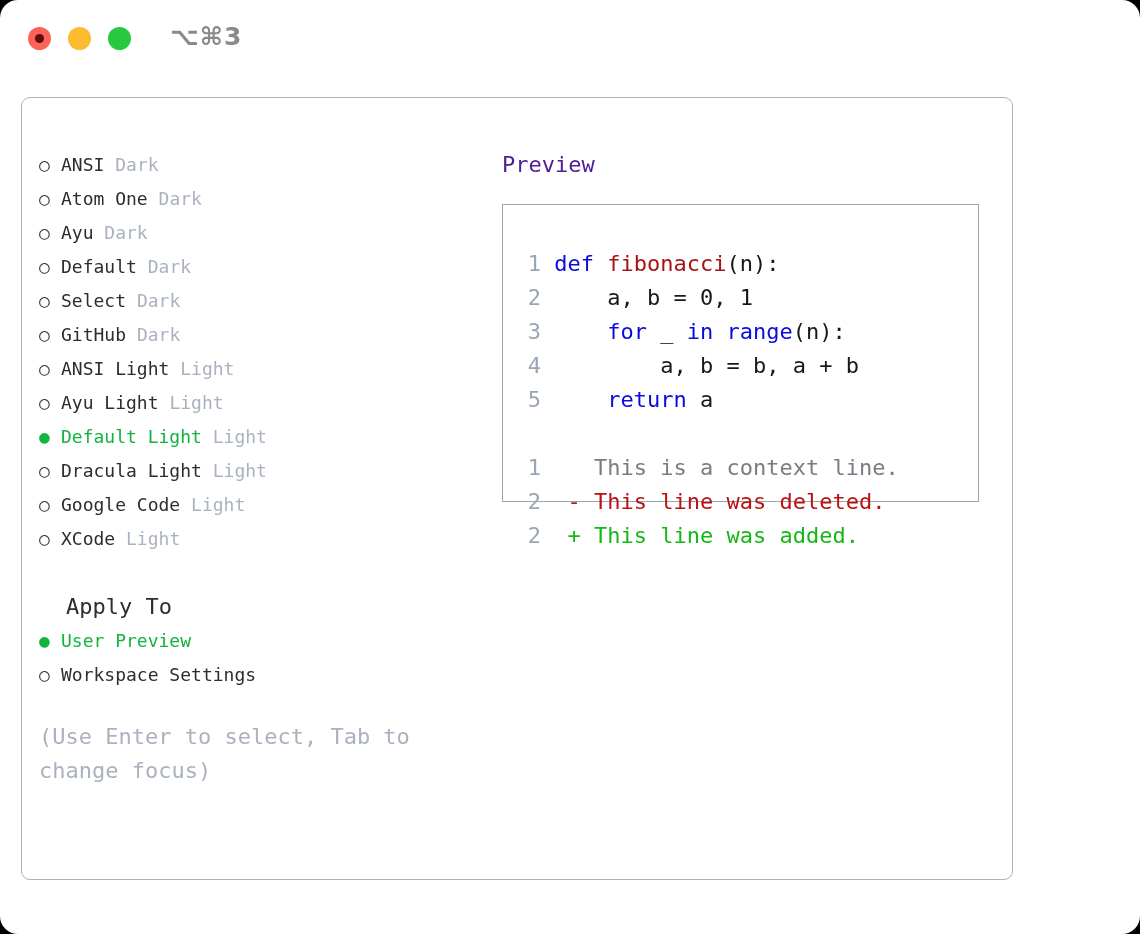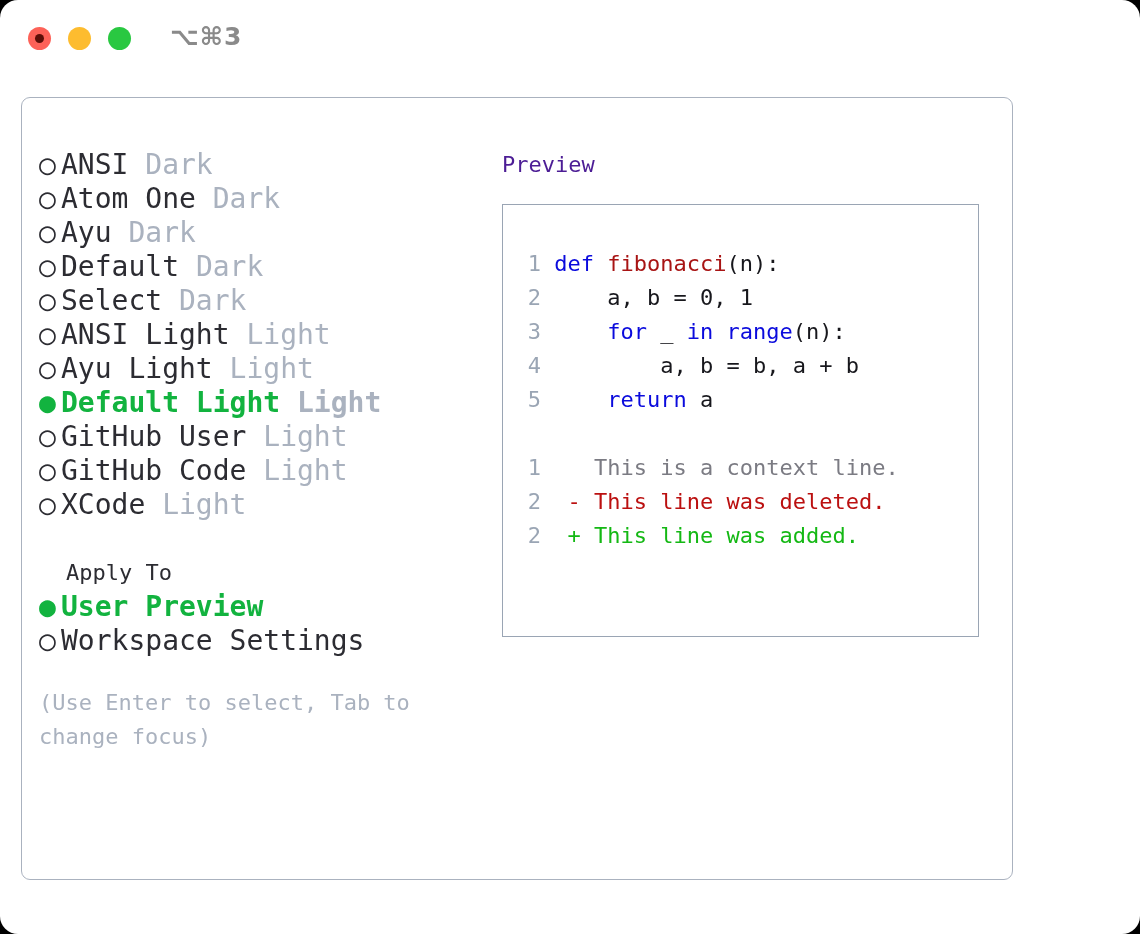--- a/index.html
+++ b/index.html
@@ -87,7 +87,7 @@
   .row {
     height: 34px;
     line-height: 34px;
-    font-size: 28px;
+    font-size: 18px;
     white-space: pre;
     color: #2c2c32;
   }

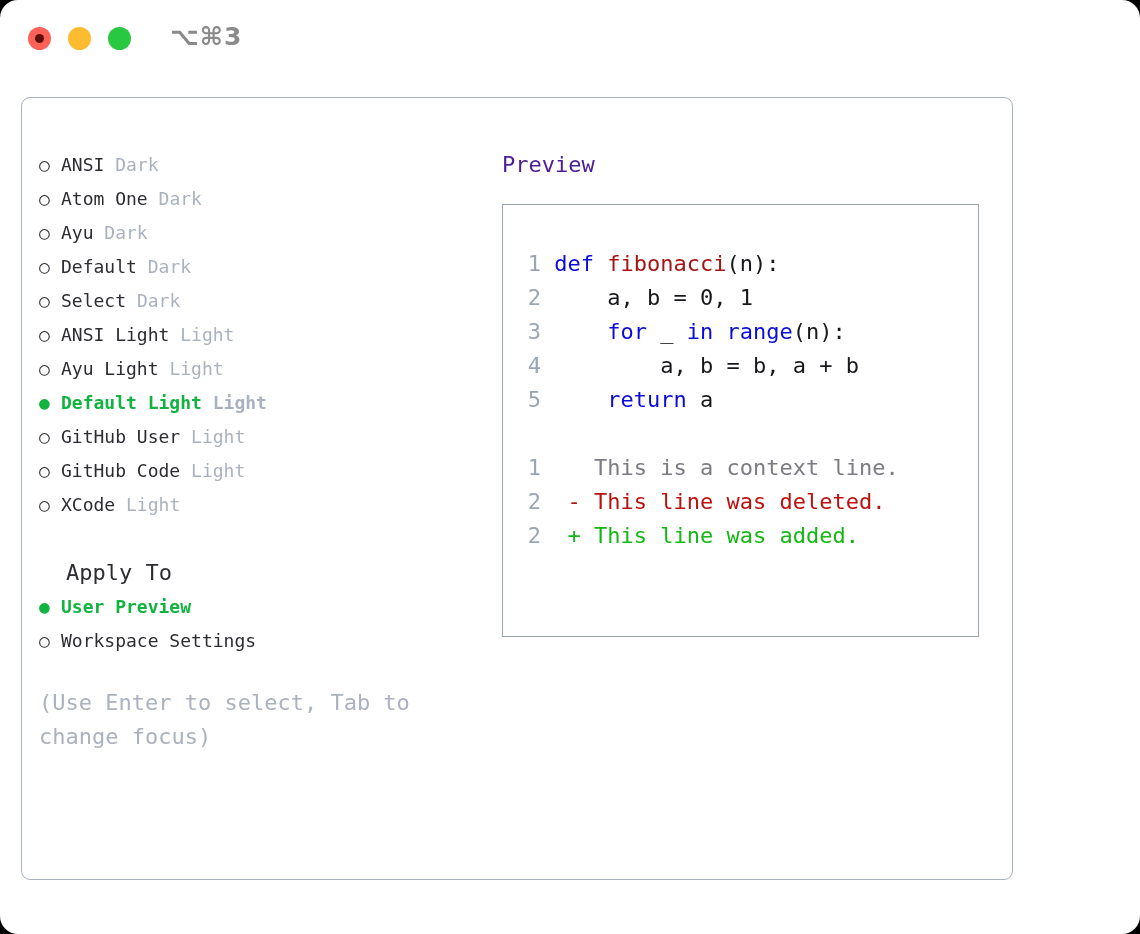--- a/index.html
+++ b/index.html
@@ -140,7 +140,7 @@
   #preview-box {
     margin-top: 22px;
     width: 477px;
-    height: 433px;
+    height: 298px;
     border: 1.5px solid #9aa5b4;
     box-sizing: border-box;
     background: #ffffff;

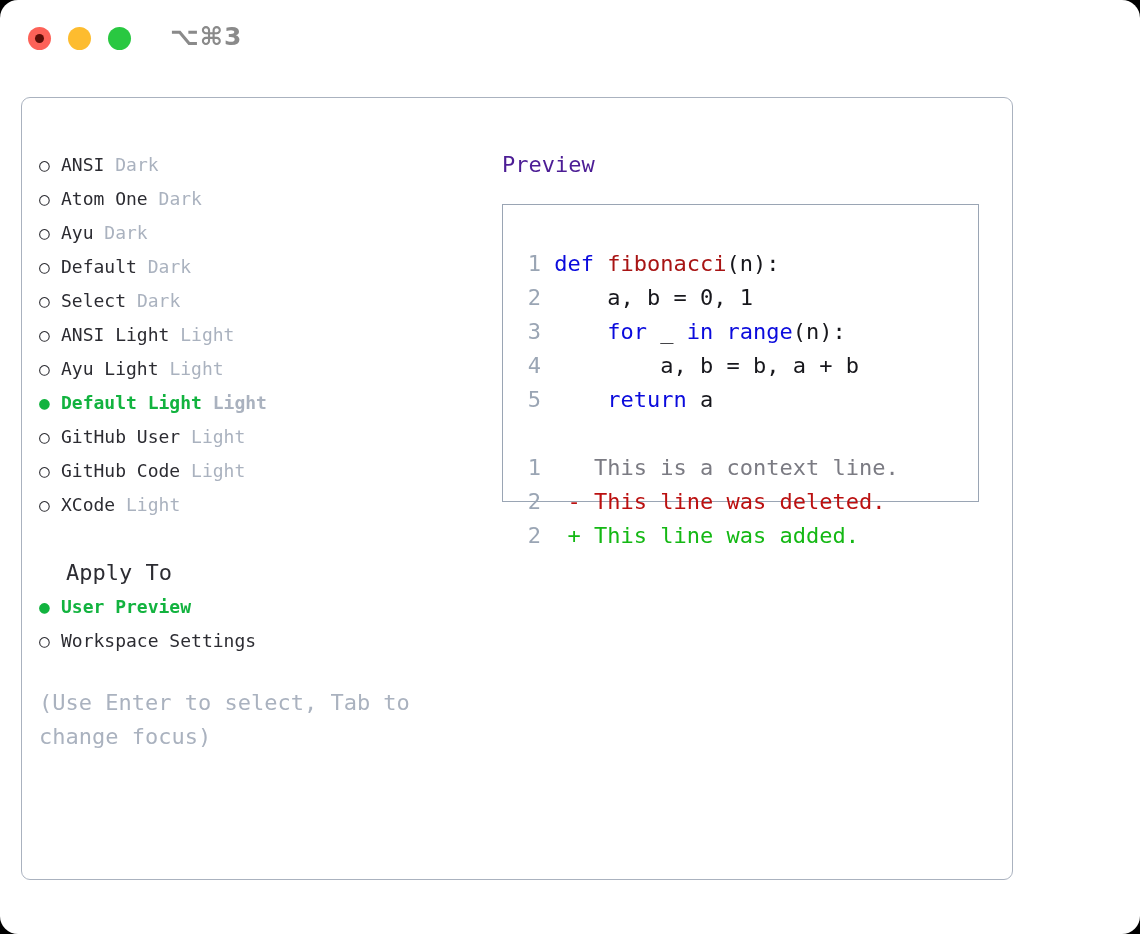--- a/index.html
+++ b/index.html
@@ -192,6 +192,7 @@
           <div class="row"><span class="marker">○</span><span>Ayu</span> <span class="tag">Dark</span></div>
           <div class="row"><span class="marker">○</span><span>Default</span> <span class="tag">Dark</span></div>
           <div class="row"><span class="marker">○</span><span>Select</span> <span class="tag">Dark</span></div>
+          <div class="row"><span class="marker">○</span><span>GitHub</span> <span class="tag">Dark</span></div>
           <div class="row"><span class="marker">○</span><span>ANSI Light</span> <span class="tag">Light</span></div>
           <div class="row"><span class="marker">○</span><span>Ayu Light</span> <span class="tag">Light</span></div>
           <div class="row sel"><span class="marker">●</span><span>Default Light</span> <span class="tag">Light</span></div>

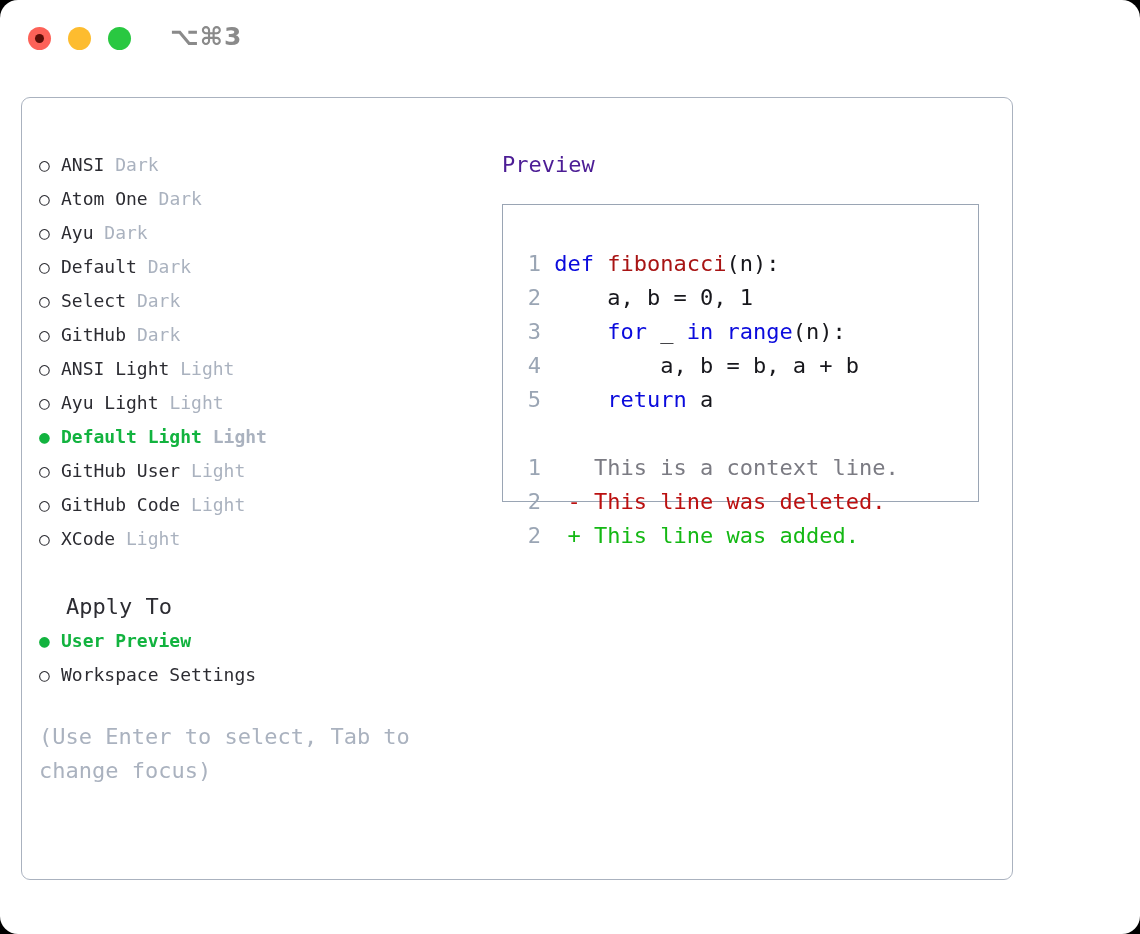--- a/index.html
+++ b/index.html
@@ -102,7 +102,7 @@
     white-space: pre;
   }
   .tag { color: #aab2bf; }
-  .sel { color: #12b33f; font-weight: bold; }
+  .sel { color: #12b33f; }
   .sel .tag { color: #aab2bf; }
 
   .gap { height: 34px; }

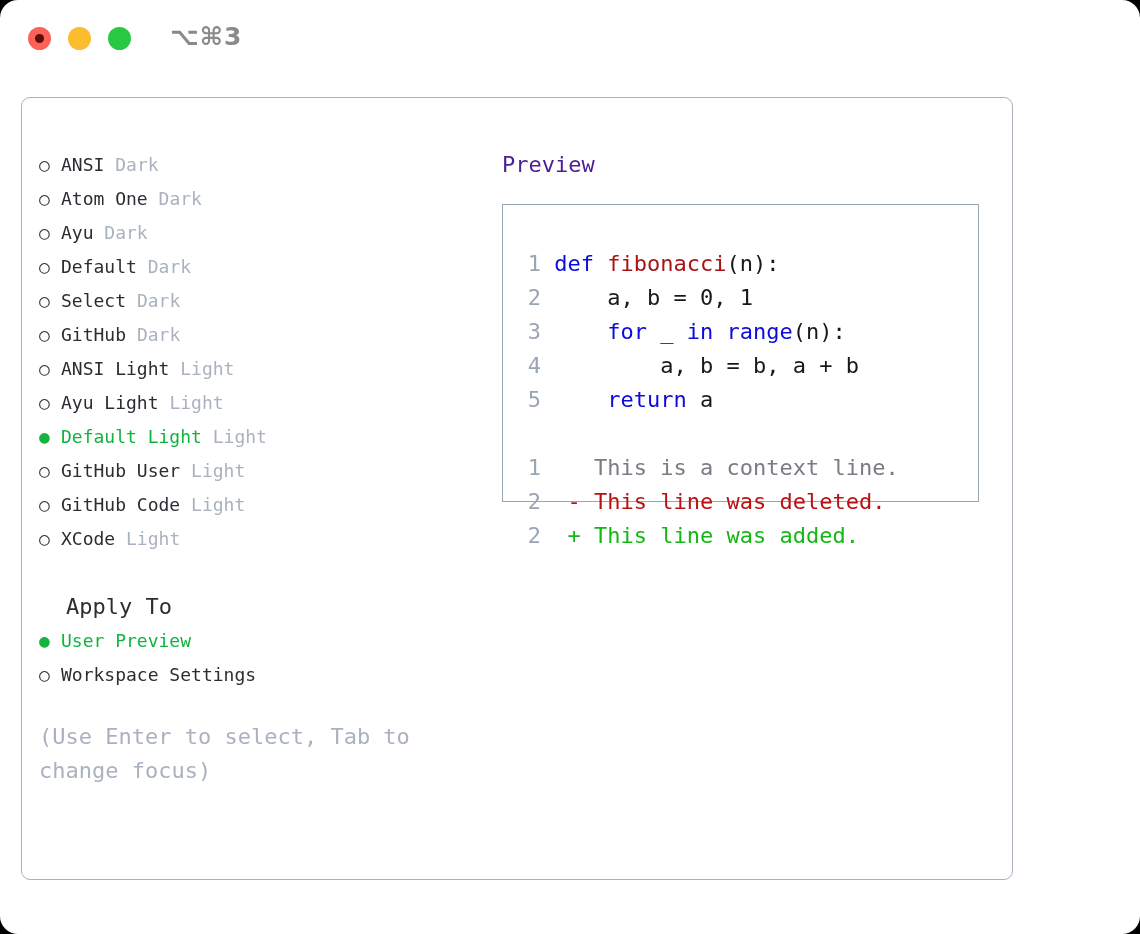--- a/index.html
+++ b/index.html
@@ -196,7 +196,7 @@
           <div class="row"><span class="marker">○</span><span>ANSI Light</span> <span class="tag">Light</span></div>
           <div class="row"><span class="marker">○</span><span>Ayu Light</span> <span class="tag">Light</span></div>
           <div class="row sel"><span class="marker">●</span><span>Default Light</span> <span class="tag">Light</span></div>
-          <div class="row"><span class="marker">○</span><span>GitHub User</span> <span class="tag">Light</span></div>
+          <div class="row"><span class="marker">○</span><span>Dracula Light</span> <span class="tag">Light</span></div>
           <div class="row"><span class="marker">○</span><span>GitHub Code</span> <span class="tag">Light</span></div>
           <div class="row"><span class="marker">○</span><span>XCode</span> <span class="tag">Light</span></div>
         </div>

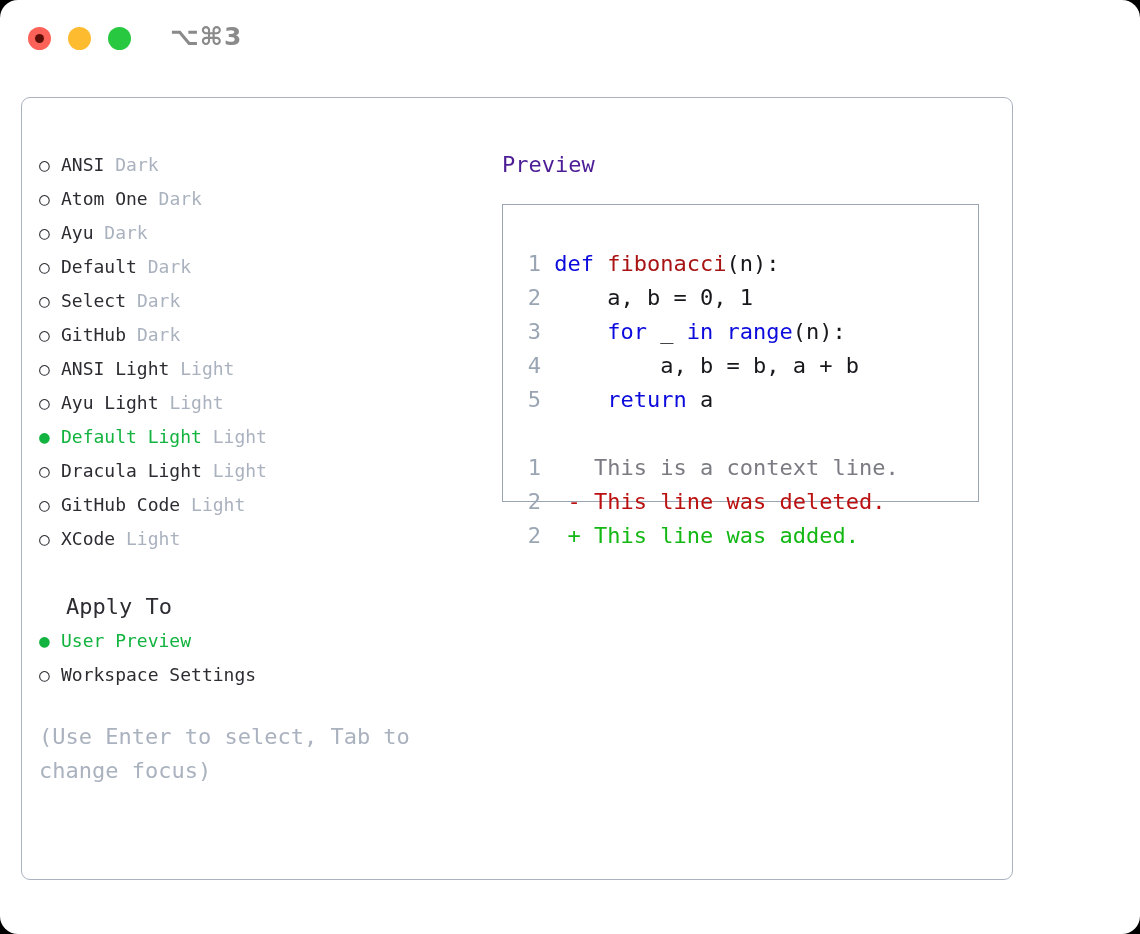--- a/index.html
+++ b/index.html
@@ -197,7 +197,7 @@
           <div class="row"><span class="marker">○</span><span>Ayu Light</span> <span class="tag">Light</span></div>
           <div class="row sel"><span class="marker">●</span><span>Default Light</span> <span class="tag">Light</span></div>
           <div class="row"><span class="marker">○</span><span>Dracula Light</span> <span class="tag">Light</span></div>
-          <div class="row"><span class="marker">○</span><span>GitHub Code</span> <span class="tag">Light</span></div>
+          <div class="row"><span class="marker">○</span><span>Google Code</span> <span class="tag">Light</span></div>
           <div class="row"><span class="marker">○</span><span>XCode</span> <span class="tag">Light</span></div>
         </div>
 

